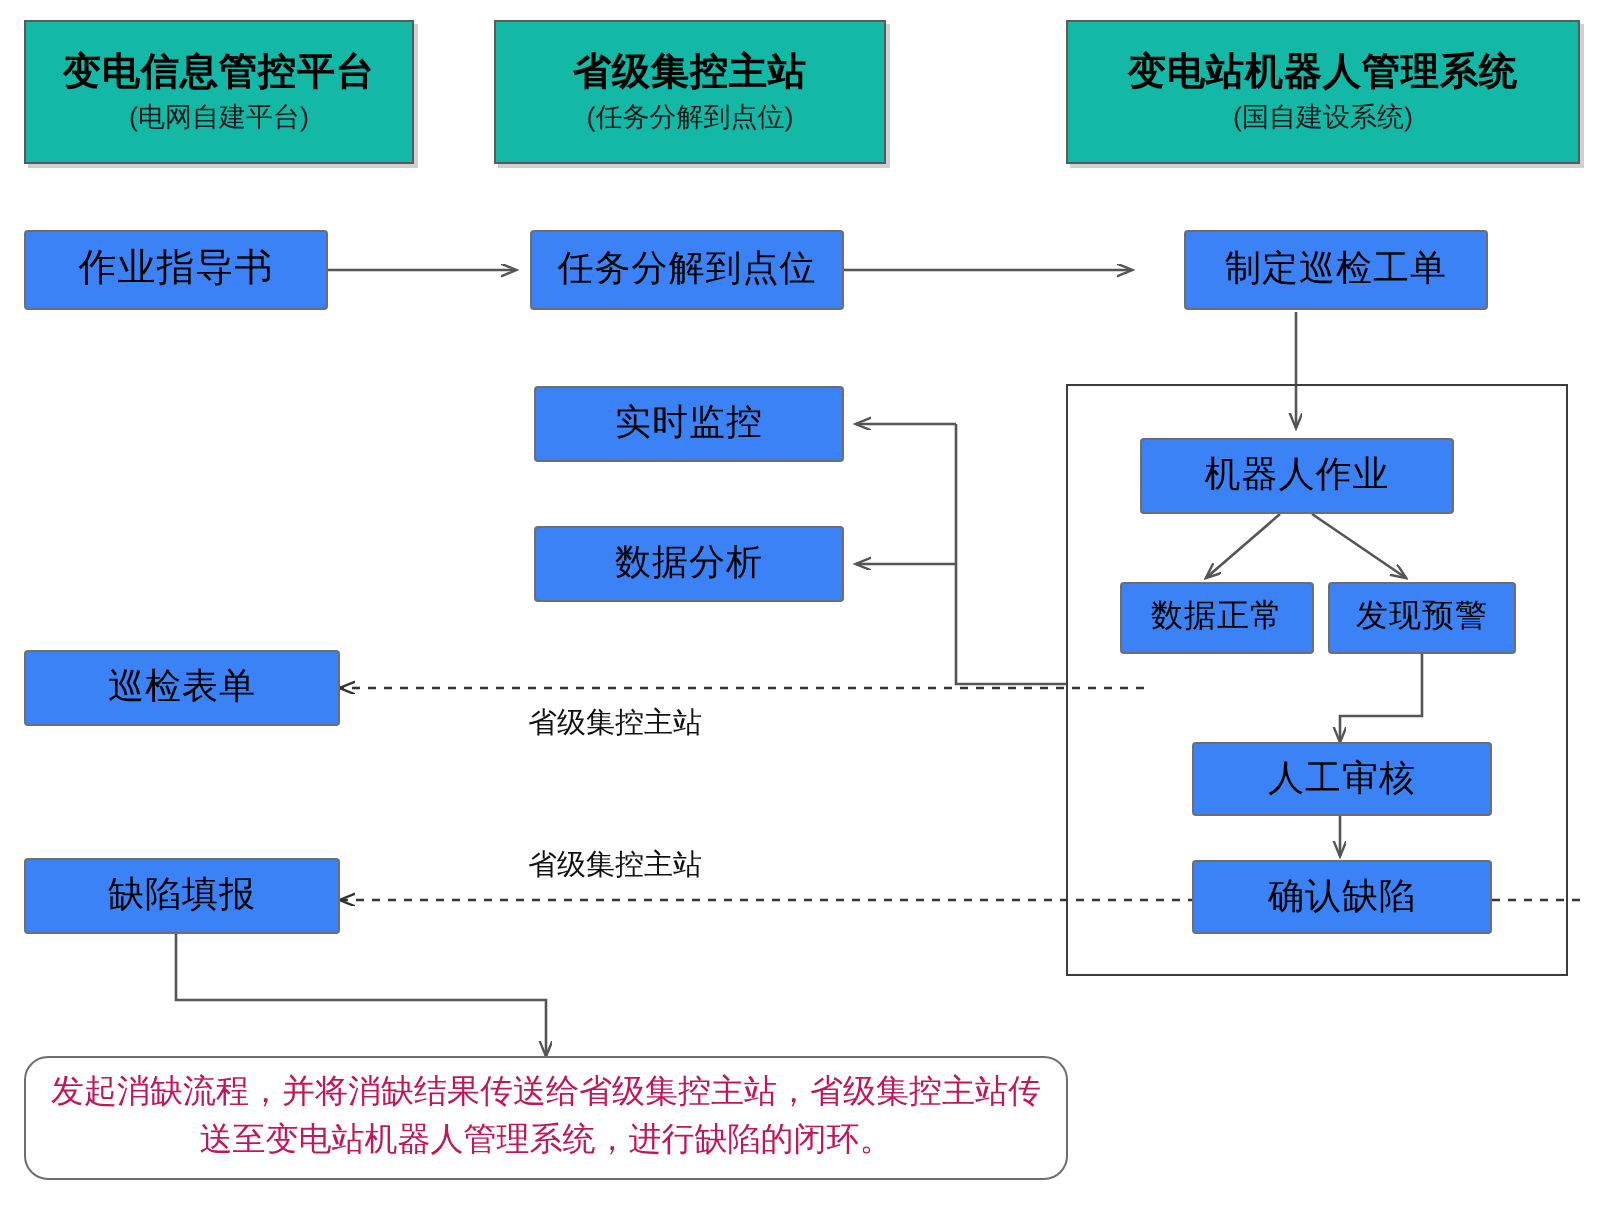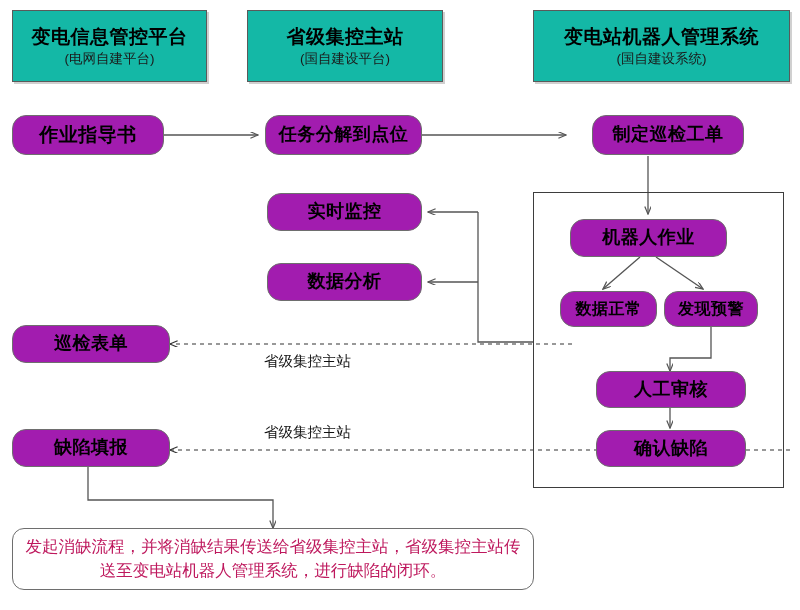--- a/index.html
+++ b/index.html
@@ -151,7 +151,7 @@
 
   <div class="header-box" style="left:247px; top:10px; width:196px; height:72px;">
     <div class="header-title">省级集控主站</div>
-    <div class="header-sub">(国自建设平台)</div>
+    <div class="header-sub">(任务分解到点位)</div>
   </div>
 
   <div class="header-box" style="left:533px; top:10px; width:257px; height:72px;">

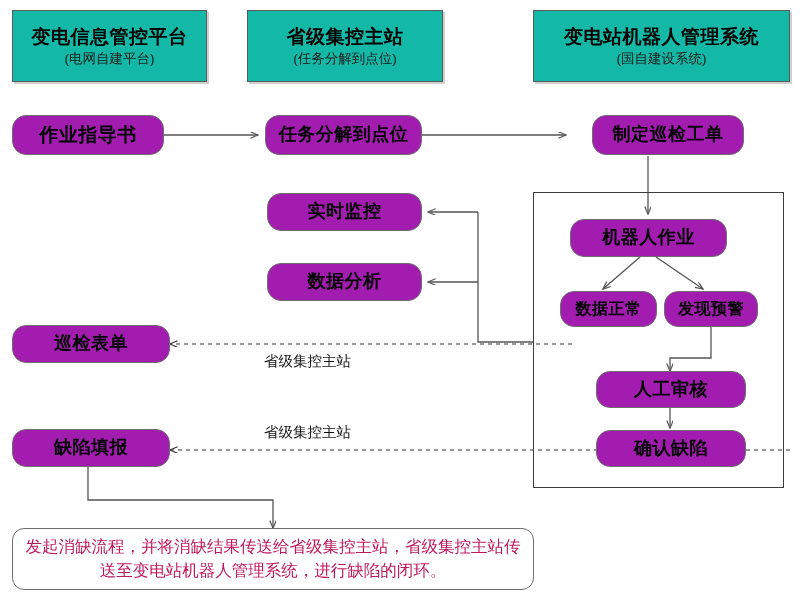--- a/index.html
+++ b/index.html
@@ -28,15 +28,15 @@
   .node {
     position: absolute;
     box-sizing: border-box;
-    background: #a21caf;
+    background: #3b82f6;
     border: 1.4px solid #6e6e6e;
-    border-radius: 14px;
+    border-radius: 2px;
     display: flex;
     align-items: center;
     justify-content: center;
     text-align: center;
     color: #000000;
-    font-weight: bold;
+    font-weight: normal;
     letter-spacing: 0.5px;
     line-height: 1.2;
   }

